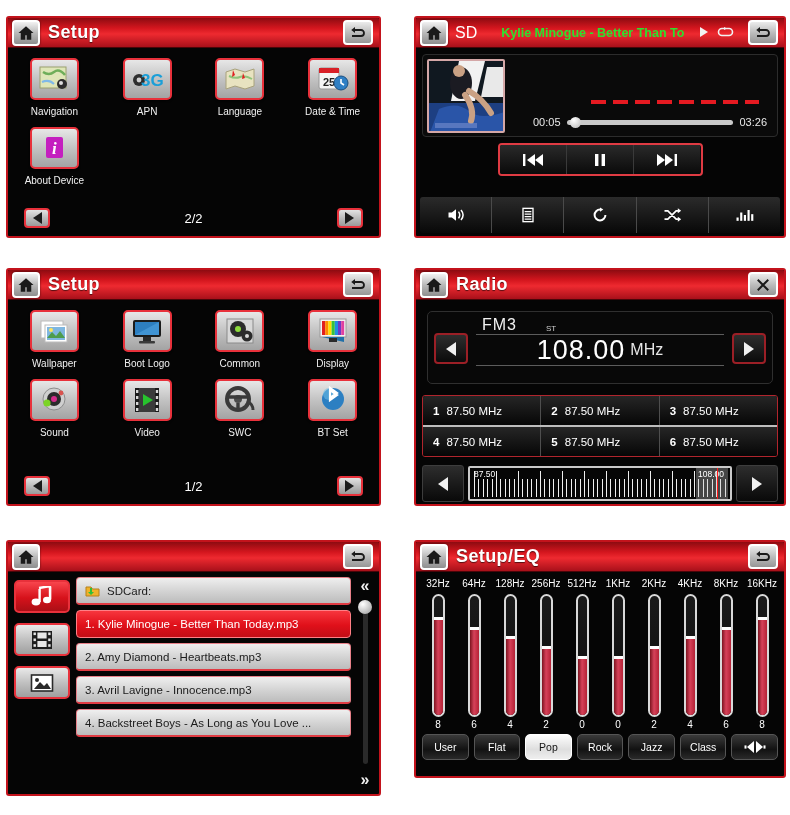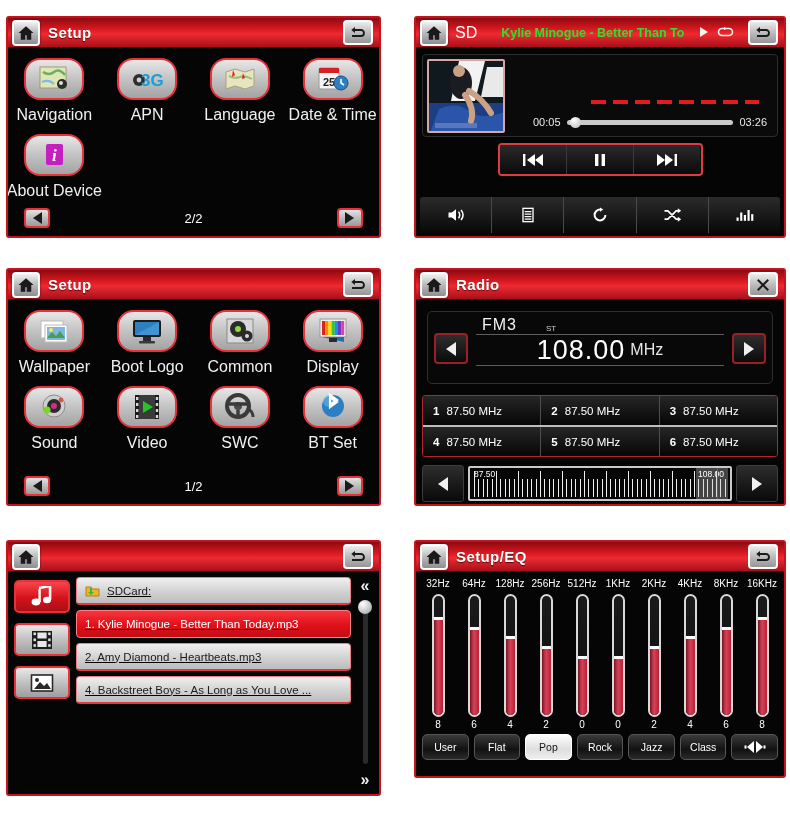--- a/index.html
+++ b/index.html
@@ -26,7 +26,7 @@
     border-bottom: 1px solid #4a0509;
   }
   .tb-title {
-    color: #ffffff; font-size: 15px; font-weight: bold;
+    color: #ffffff; font-size: 18px; font-weight: bold;
     letter-spacing: .4px; margin-left: 8px;
     text-shadow: 0 1px 1px rgba(0,0,0,.6);
   }

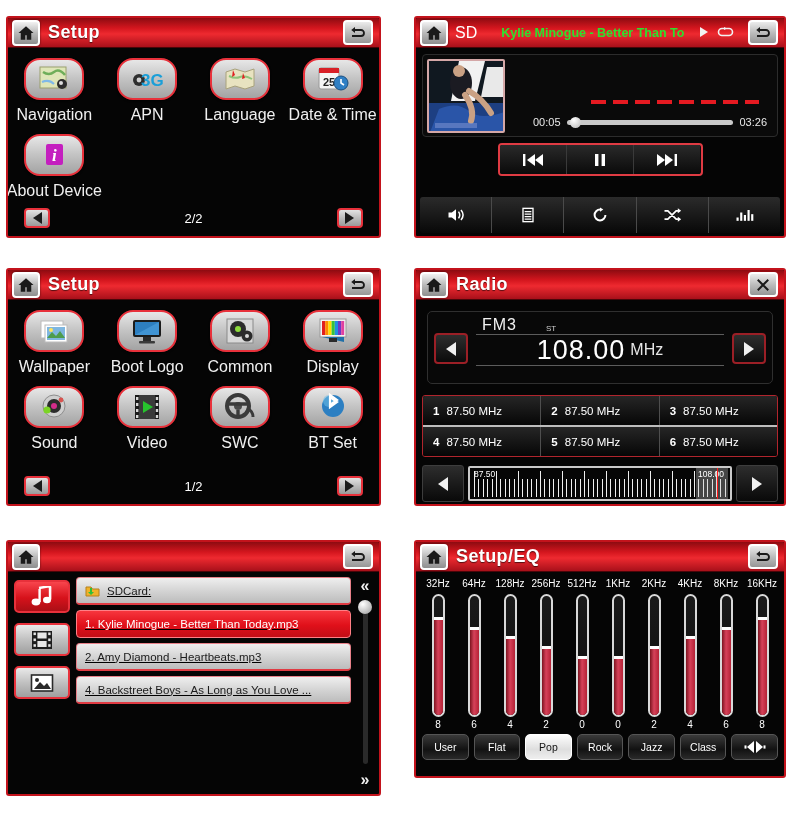--- a/index.html
+++ b/index.html
@@ -54,9 +54,9 @@
   .grid-row { display: flex; }
   .cell { width: 25%; display: flex; flex-direction: column; align-items: center; }
   .icon-tile {
-    width: 60px; height: 42px;
+    width: 49px; height: 42px;
     background: linear-gradient(to bottom,#e7e7e7,#c4c4c4 48%,#a3a3a3);
-    border: 2px solid #e8313b; border-radius: 16px;
+    border: 2px solid #e8313b; border-radius: 5px;
     display: flex; align-items: center; justify-content: center;
     box-shadow: 0 1px 2px rgba(0,0,0,.8);
   }

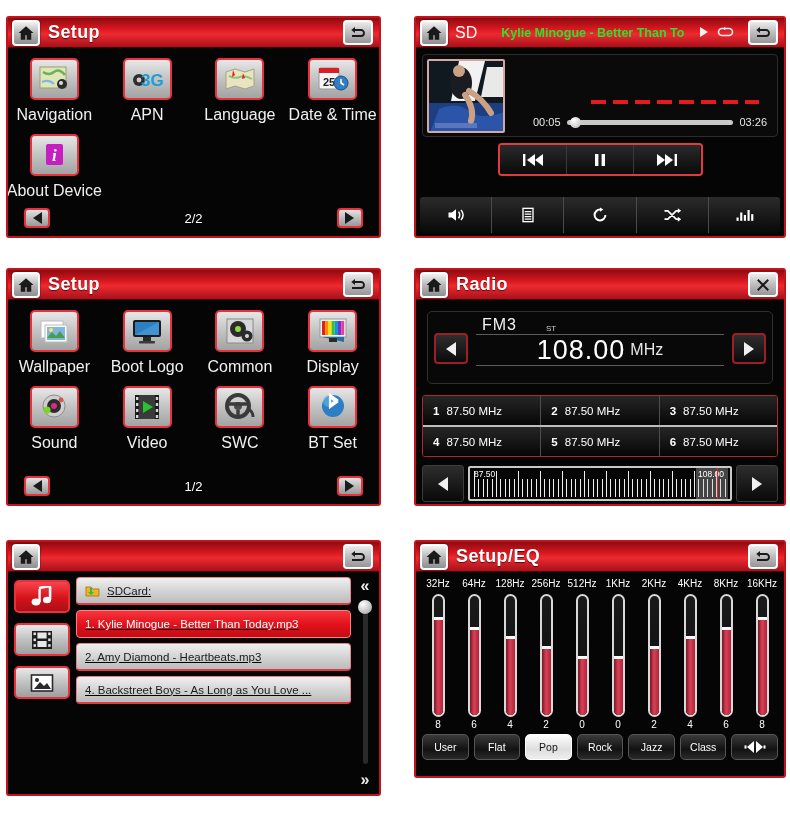--- a/index.html
+++ b/index.html
@@ -62,7 +62,7 @@
   }
   .icon-tile svg { width: 34px; height: 30px; }
   .tile-label {
-    color: #f0f0f0; font-size: 16px; margin-top: 6px; margin-bottom: 10px;
+    color: #f0f0f0; font-size: 10px; margin-top: 6px; margin-bottom: 10px;
     white-space: nowrap;
   }
   .pager {

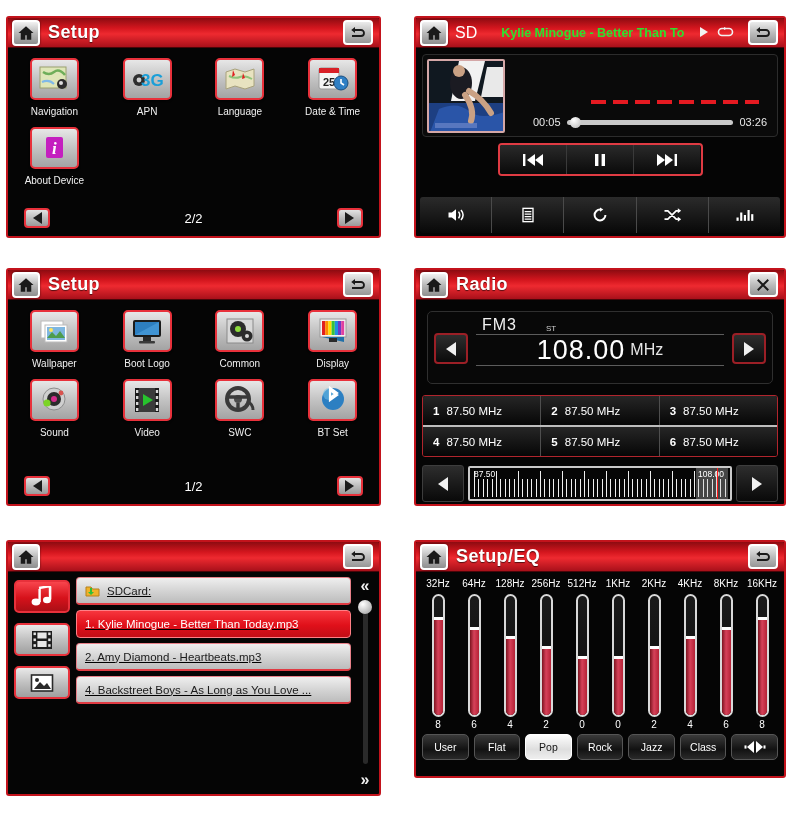--- a/index.html
+++ b/index.html
@@ -200,7 +200,7 @@
   }
   .side-btn.active { background: linear-gradient(to bottom,#f8454d,#d6121b 55%,#ab0f16); }
   .side-btn svg { width: 26px; height: 22px; }
-  .br-list { flex: 1; padding: 5px 0 0 0; text-decoration: underline; }
+  .br-list { flex: 1; padding: 5px 0 0 0; }
   .row {
     height: 28px; margin-bottom: 5px;
     background: linear-gradient(to bottom,#efefef,#d2d2d2 55%,#bcbcbc);

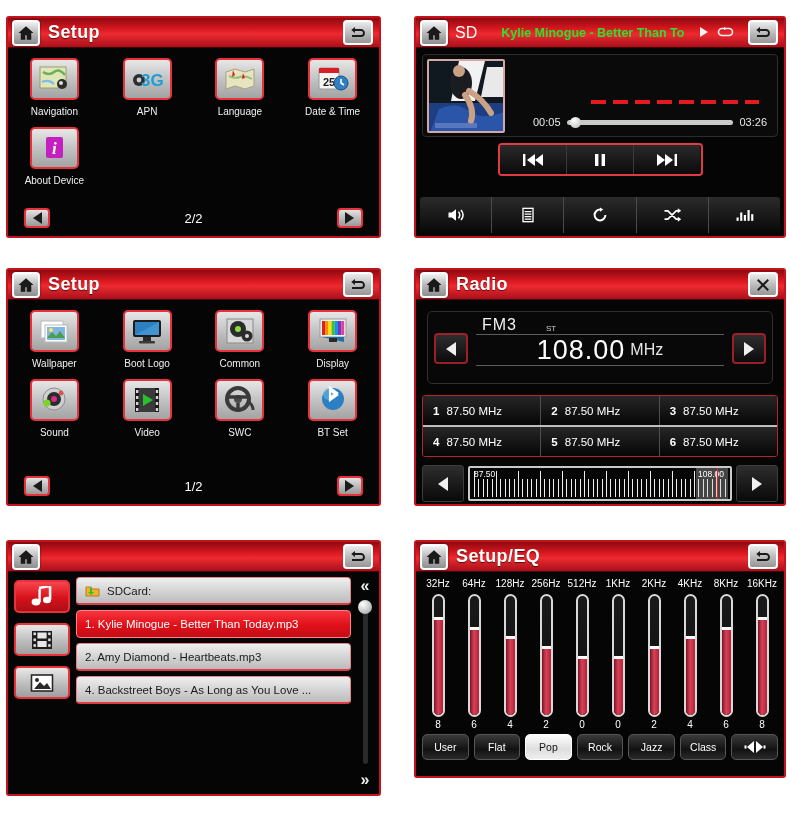--- a/index.html
+++ b/index.html
@@ -740,6 +740,7 @@
       </div>
       <div class="row sel">1.  Kylie Minogue - Better Than Today.mp3</div>
       <div class="row">2.  Amy Diamond - Heartbeats.mp3</div>
+      <div class="row">3.  Avril Lavigne - Innocence.mp3</div>
       <div class="row">4.  Backstreet Boys - As Long as You Love ...</div>
     </div>
     <div class="br-scroll">

